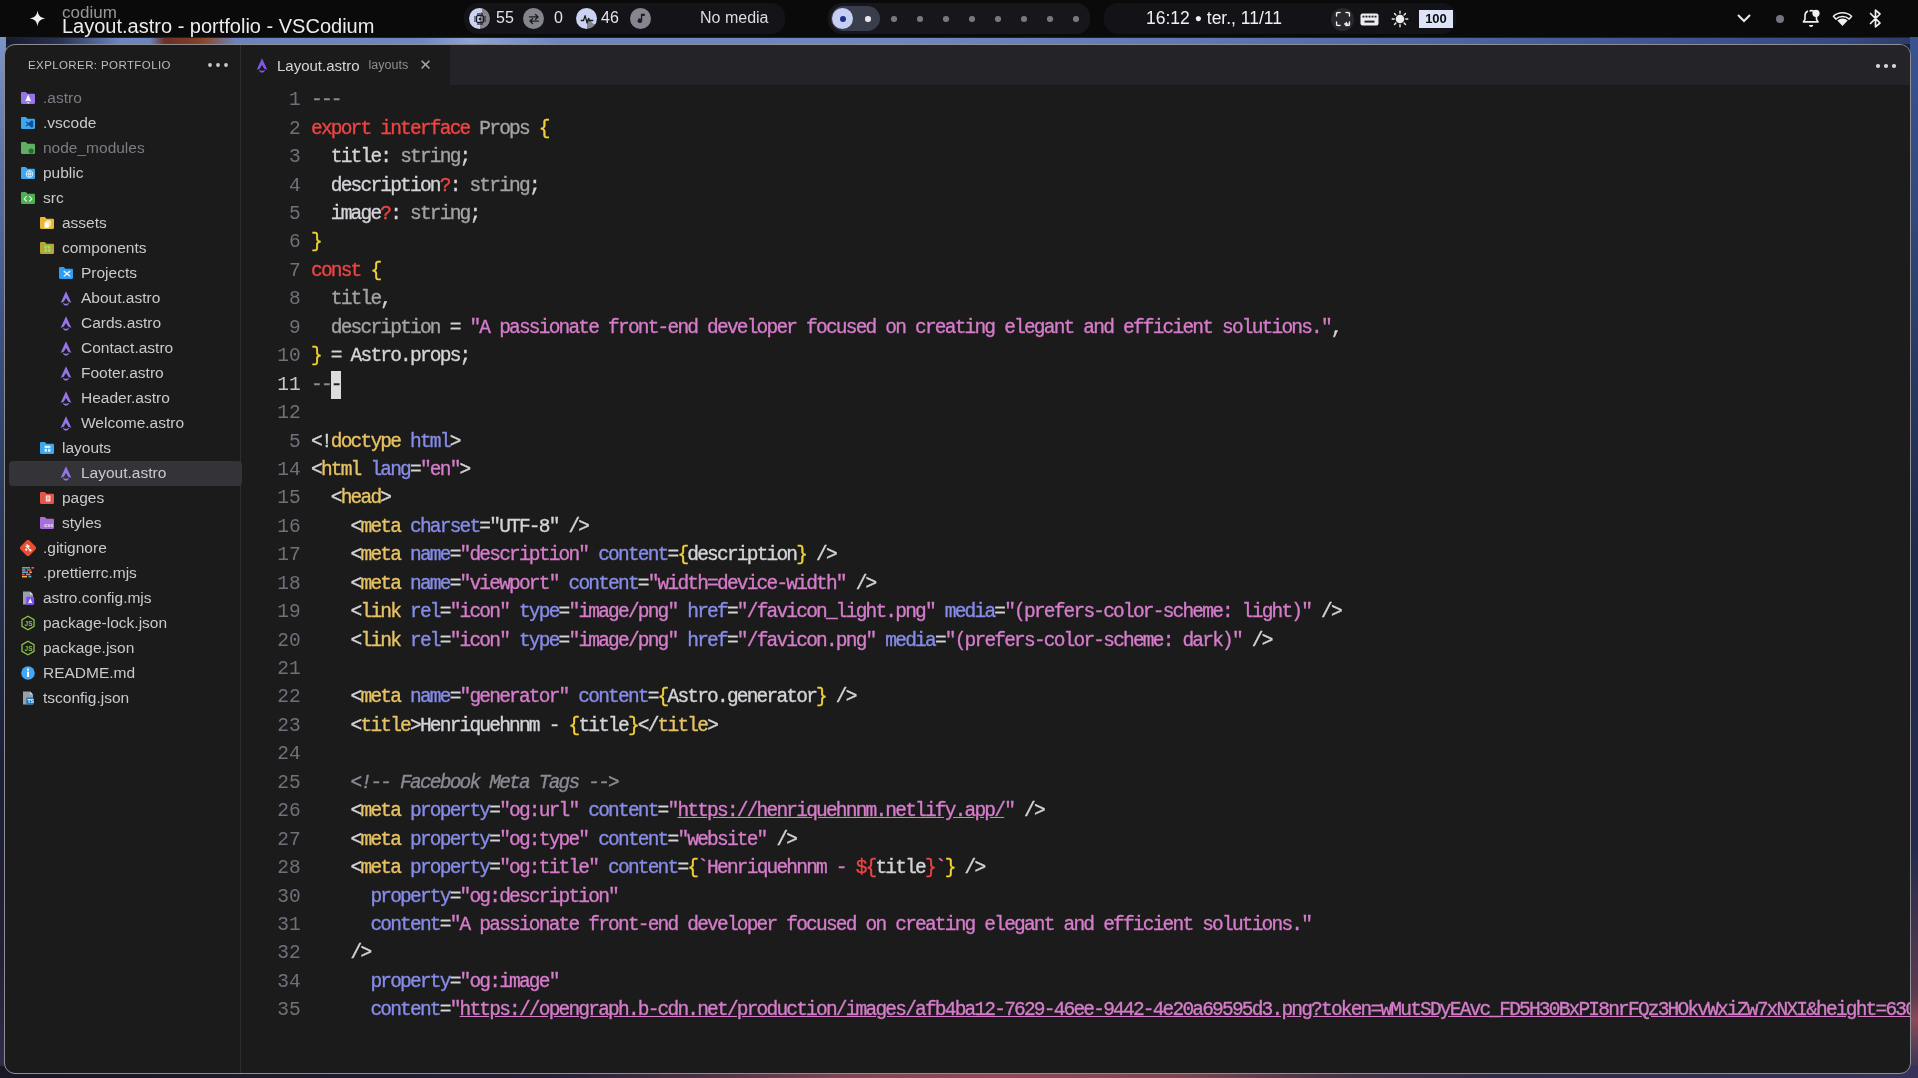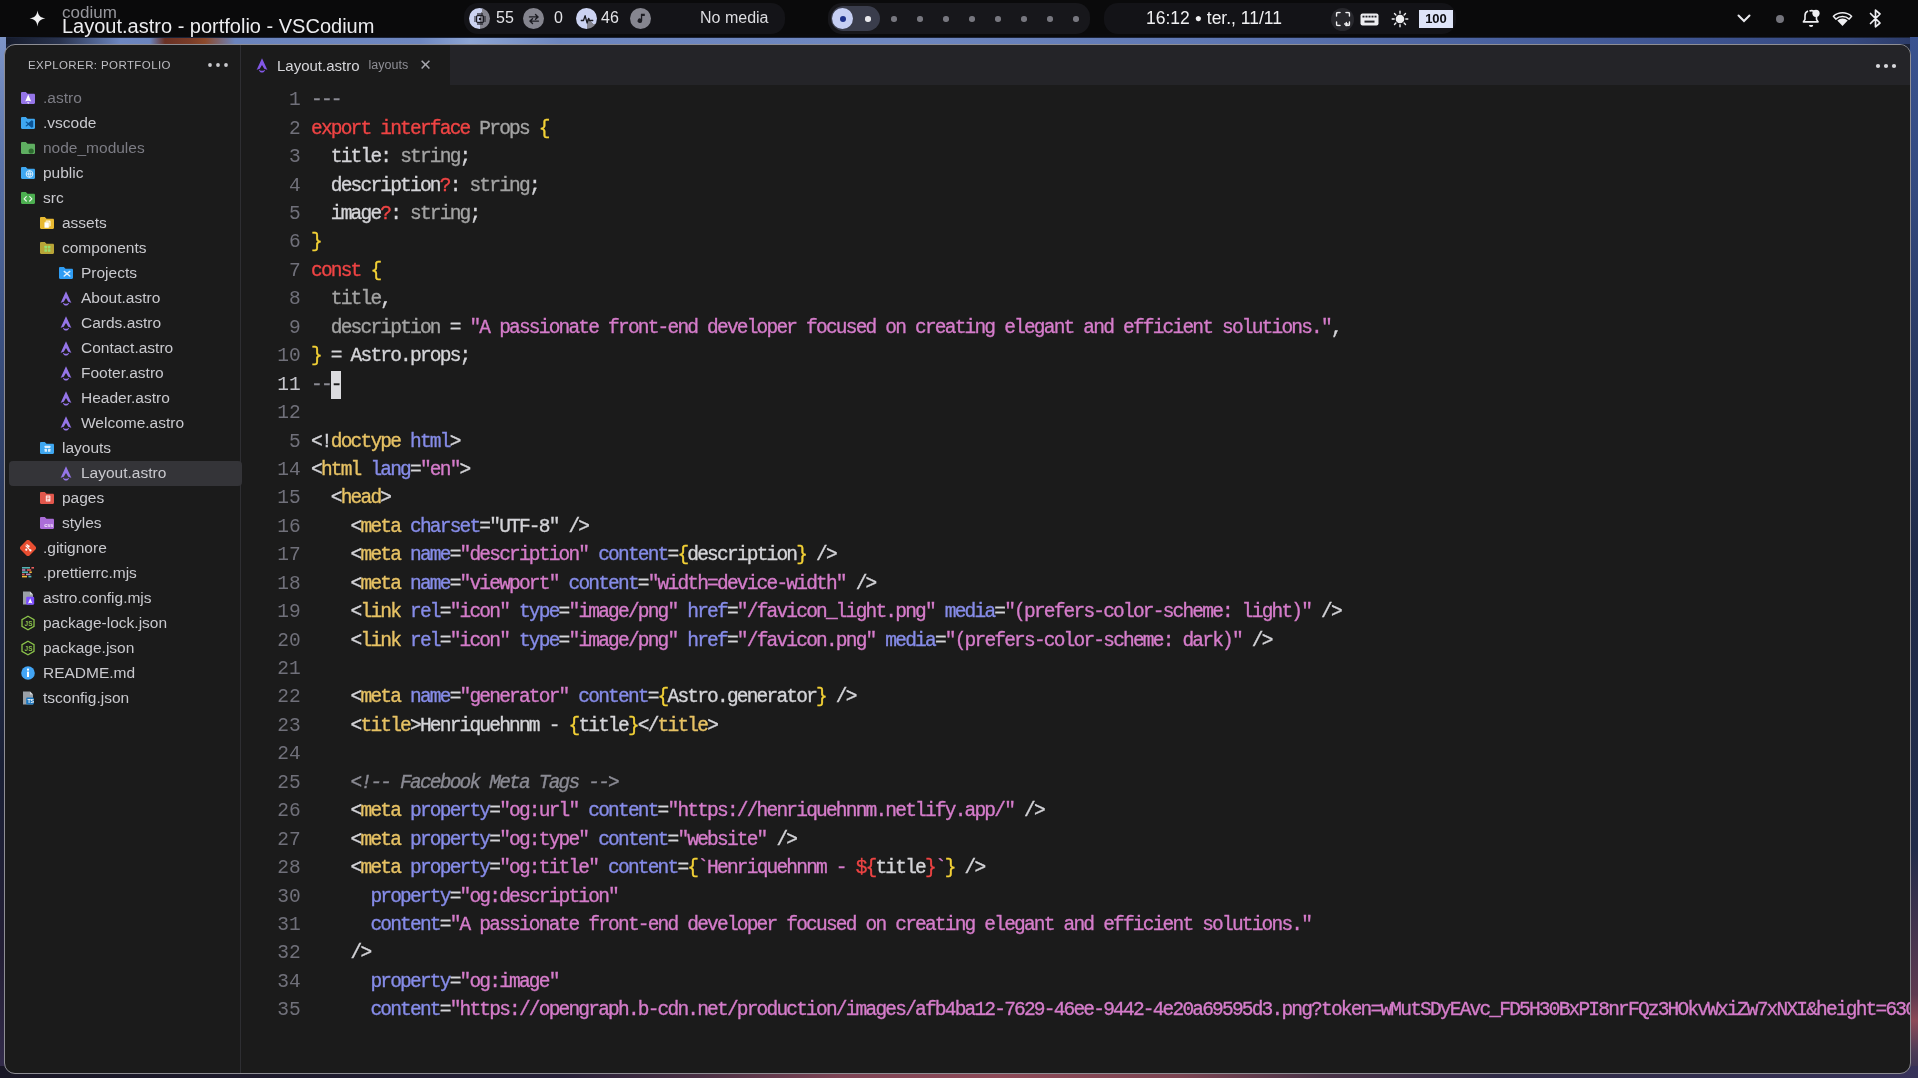--- a/index.html
+++ b/index.html
@@ -42,7 +42,7 @@
 .g{color:#8b8b94}.t{color:#ef4444}.p{color:#a3a3a3}.y{color:#f3d136}.tg{color:#e7c264}
 .a{color:#868ce8}.s{color:#d57cca}
 .i{font-style:italic}
-.u{}
+.u{text-decoration:underline}
 .cur{display:inline-block;width:9.9px;height:28.44px;background:#dcdcdf;color:#1b1b1b;vertical-align:top}
 </style>
 </head>

